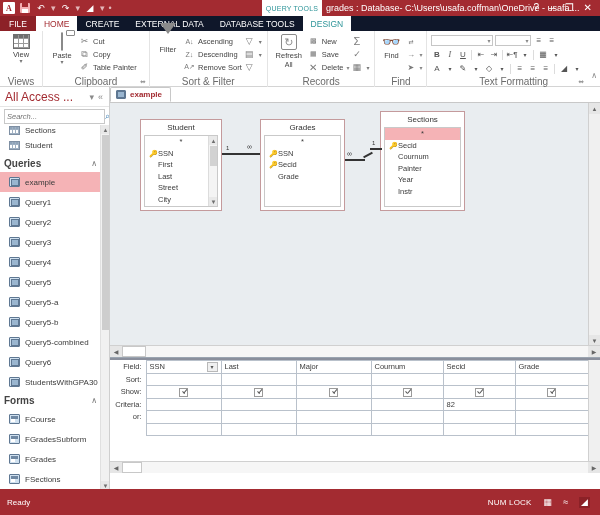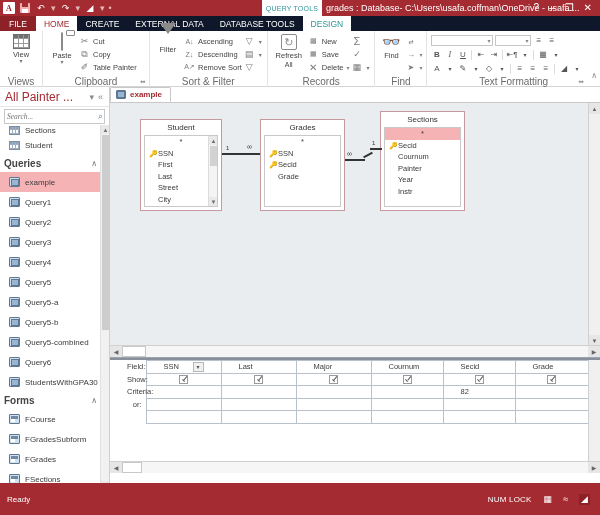--- a/index.html
+++ b/index.html
@@ -567,7 +567,7 @@
 
   <div class="navpane">
     <div class="nav-header">
-      <div class="nav-title">All Painter ...</div>
+      <div class="nav-title">All Access ...</div>
       <div class="nav-hdr-btn">▾</div>
       <div class="nav-hdr-btn">«</div>
     </div>

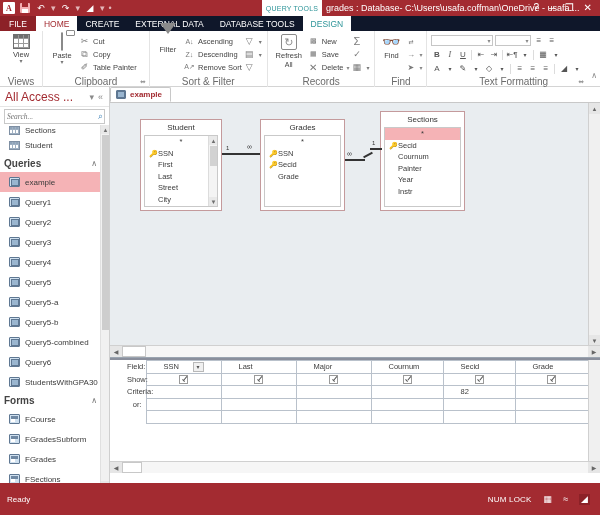--- a/index.html
+++ b/index.html
@@ -175,7 +175,7 @@
   }
   .nav-search input {
     border:0; outline:0; flex:1; font-size:7.5px; font-style:italic; color:#8a8a8a;
-    font-family:Liberation Serif, serif; background:transparent;
+    font-family:Liberation Sans, sans-serif; background:transparent;
   }
   .nav-search .mag { color:#3b7fb5; font-size:9px; }
 

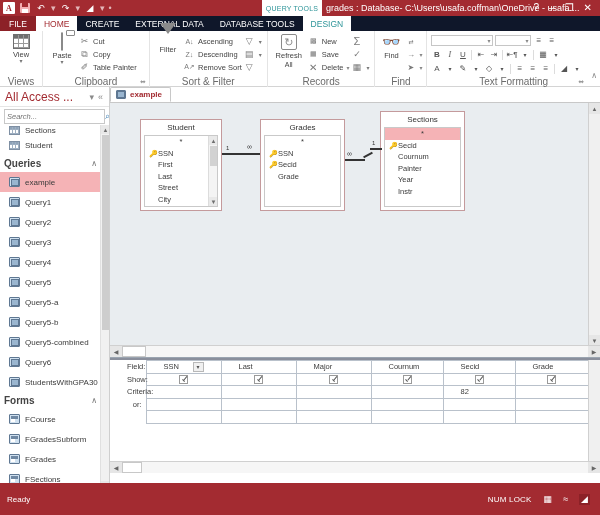--- a/index.html
+++ b/index.html
@@ -290,7 +290,7 @@
     border-top:2px solid #8a8f9c;
   }
   .qbe-table { border-collapse:collapse; table-layout:fixed; width:478px; }
-  .qbe-table td { border:1px solid #b9c1cb; height:12.5px; font-size:7.5px; padding:0 17px; color:#3b3b3b; vertical-align:middle;}
+  .qbe-table td { border:1px solid #b9c1cb; height:12.5px; font-size:7.5px; padding:0 3px; color:#3b3b3b; vertical-align:middle;}
   .qbe-table td.rowlbl{
     border:0;text-align:right;padding-right:4px;width:36px;background:#ffffff;color:#3b3b3b;
   }

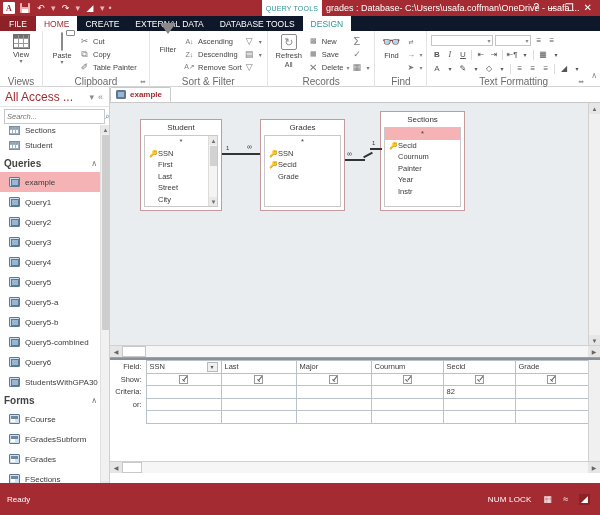--- a/index.html
+++ b/index.html
@@ -817,6 +817,15 @@
           <td class="cell" style="width:73px"><span>Grade</span></td>
         </tr>
         <tr>
+          <td class="rowlbl">Sort:</td>
+          <td class="cell"><span></span></td>
+          <td class="cell"><span></span></td>
+          <td class="cell"><span></span></td>
+          <td class="cell"><span></span></td>
+          <td class="cell"><span></span></td>
+          <td class="cell"><span></span></td>
+        </tr>
+        <tr>
           <td class="rowlbl">Show:</td>
           <td class="cell center"><span class="chk"></span></td>
           <td class="cell center"><span class="chk"></span></td>

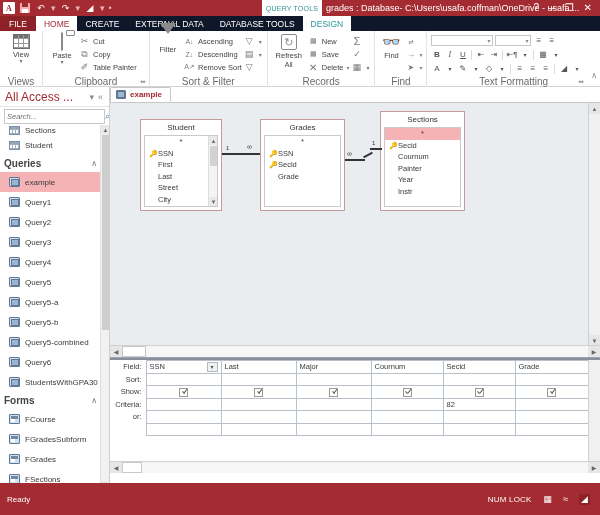--- a/index.html
+++ b/index.html
@@ -322,7 +322,7 @@
 
   
   .statusbar{
-    position:absolute;bottom:0;left:0;width:600px;height:32px;background:#a32b31;
+    position:absolute;bottom:0;left:0;width:600px;height:26px;background:#a32b31;
     display:flex;align-items:center;color:#ffffff;font-size:8px;padding:0 4px;margin-top:20px;
   }
   .sb-left{flex:1;padding-left:3px;}

